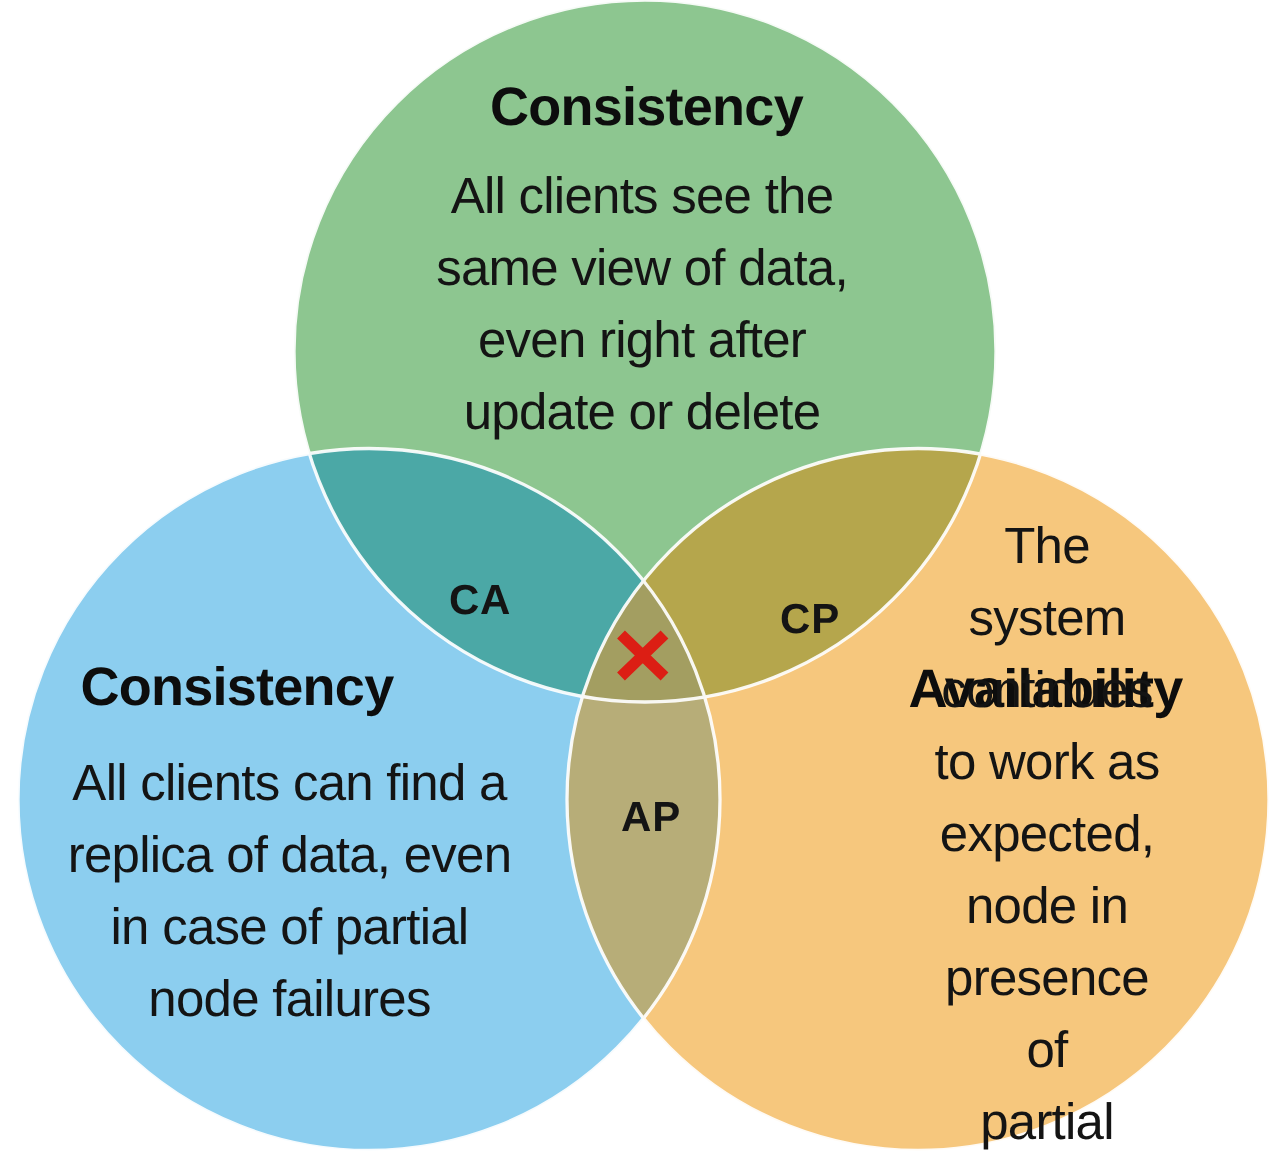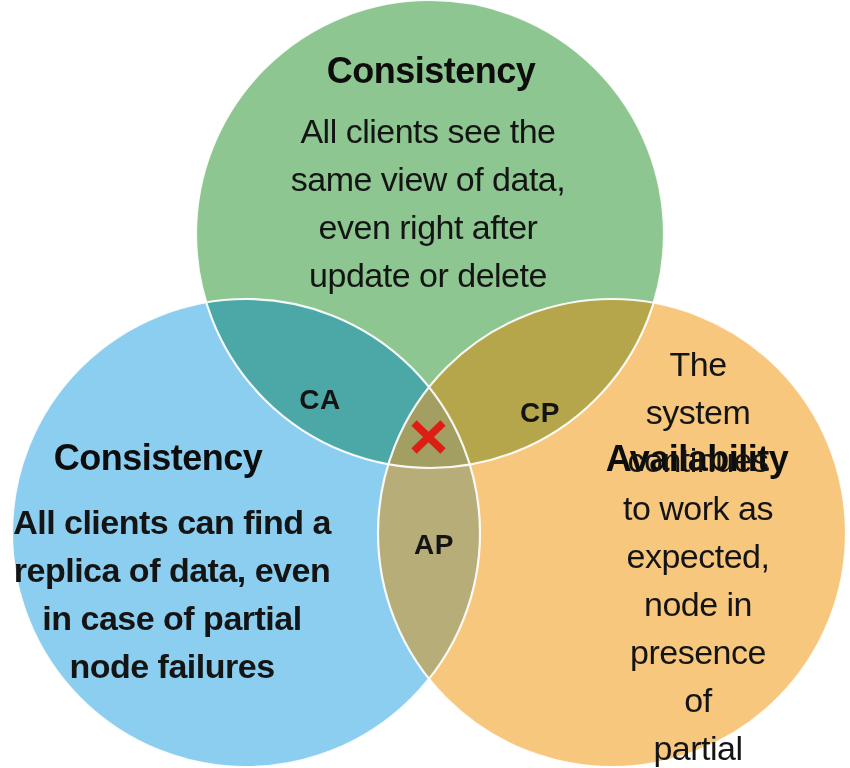--- a/index.html
+++ b/index.html
@@ -92,7 +92,7 @@
 update or delete</div>
 
   <div class="txt circle-title" style="left:158px; top:458px;">Consistency</div>
-  <div class="txt circle-desc" style="left:172px; top:594px;font-weight:bold;">All clients can find a
+  <div class="txt circle-desc" style="left:193px; top:594px;">All clients can find a
 replica of data, even
 in case of partial
 node failures</div>

